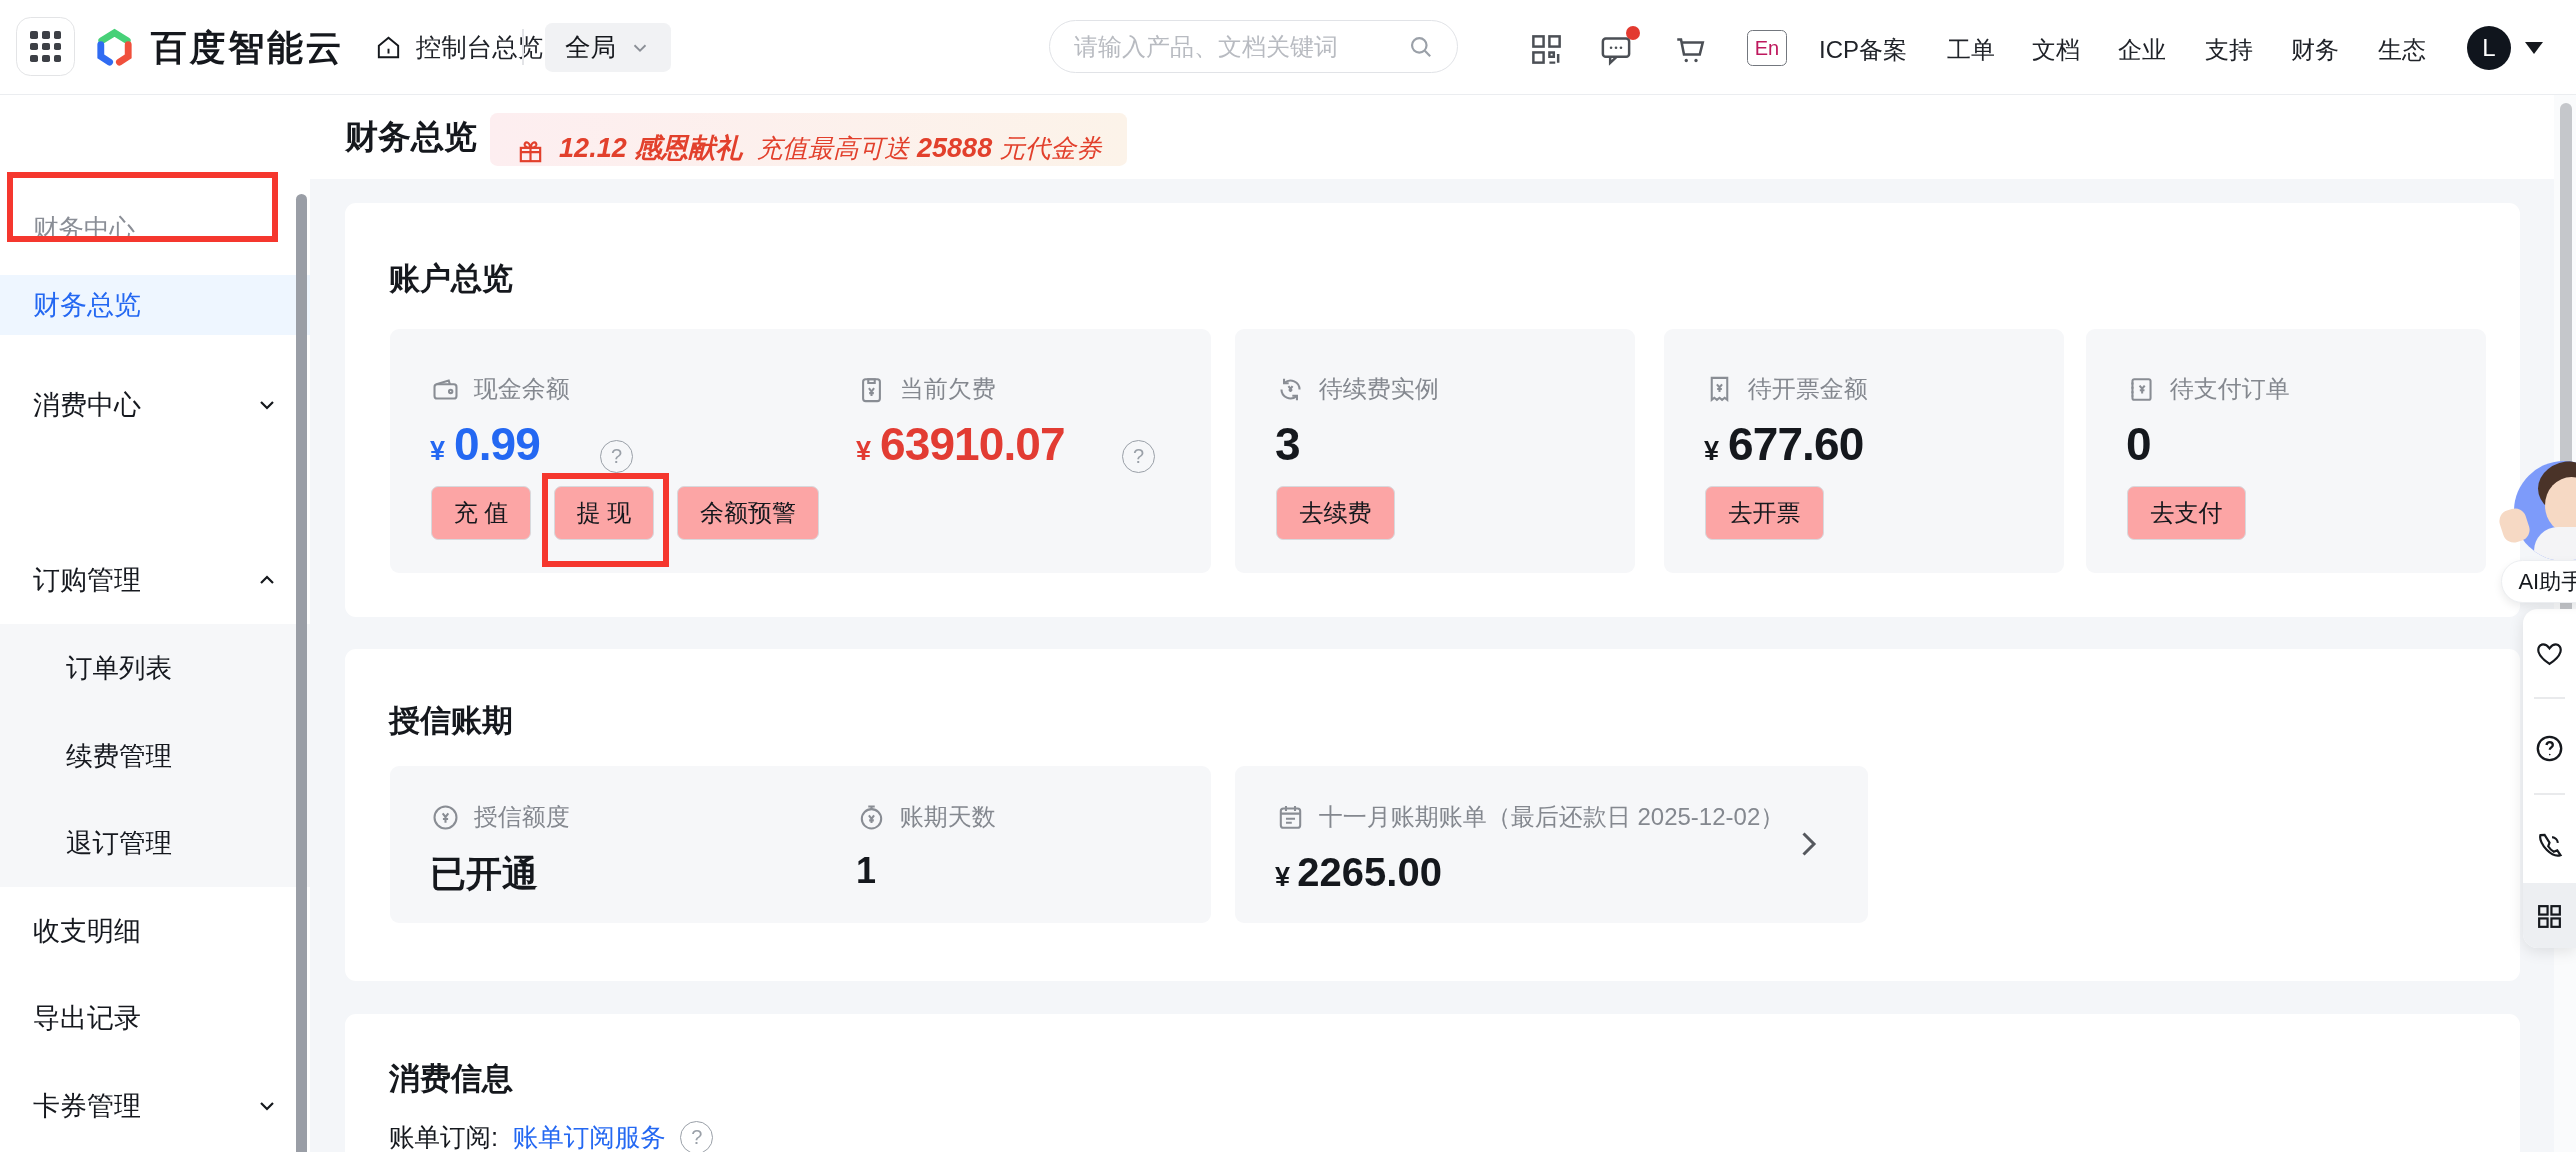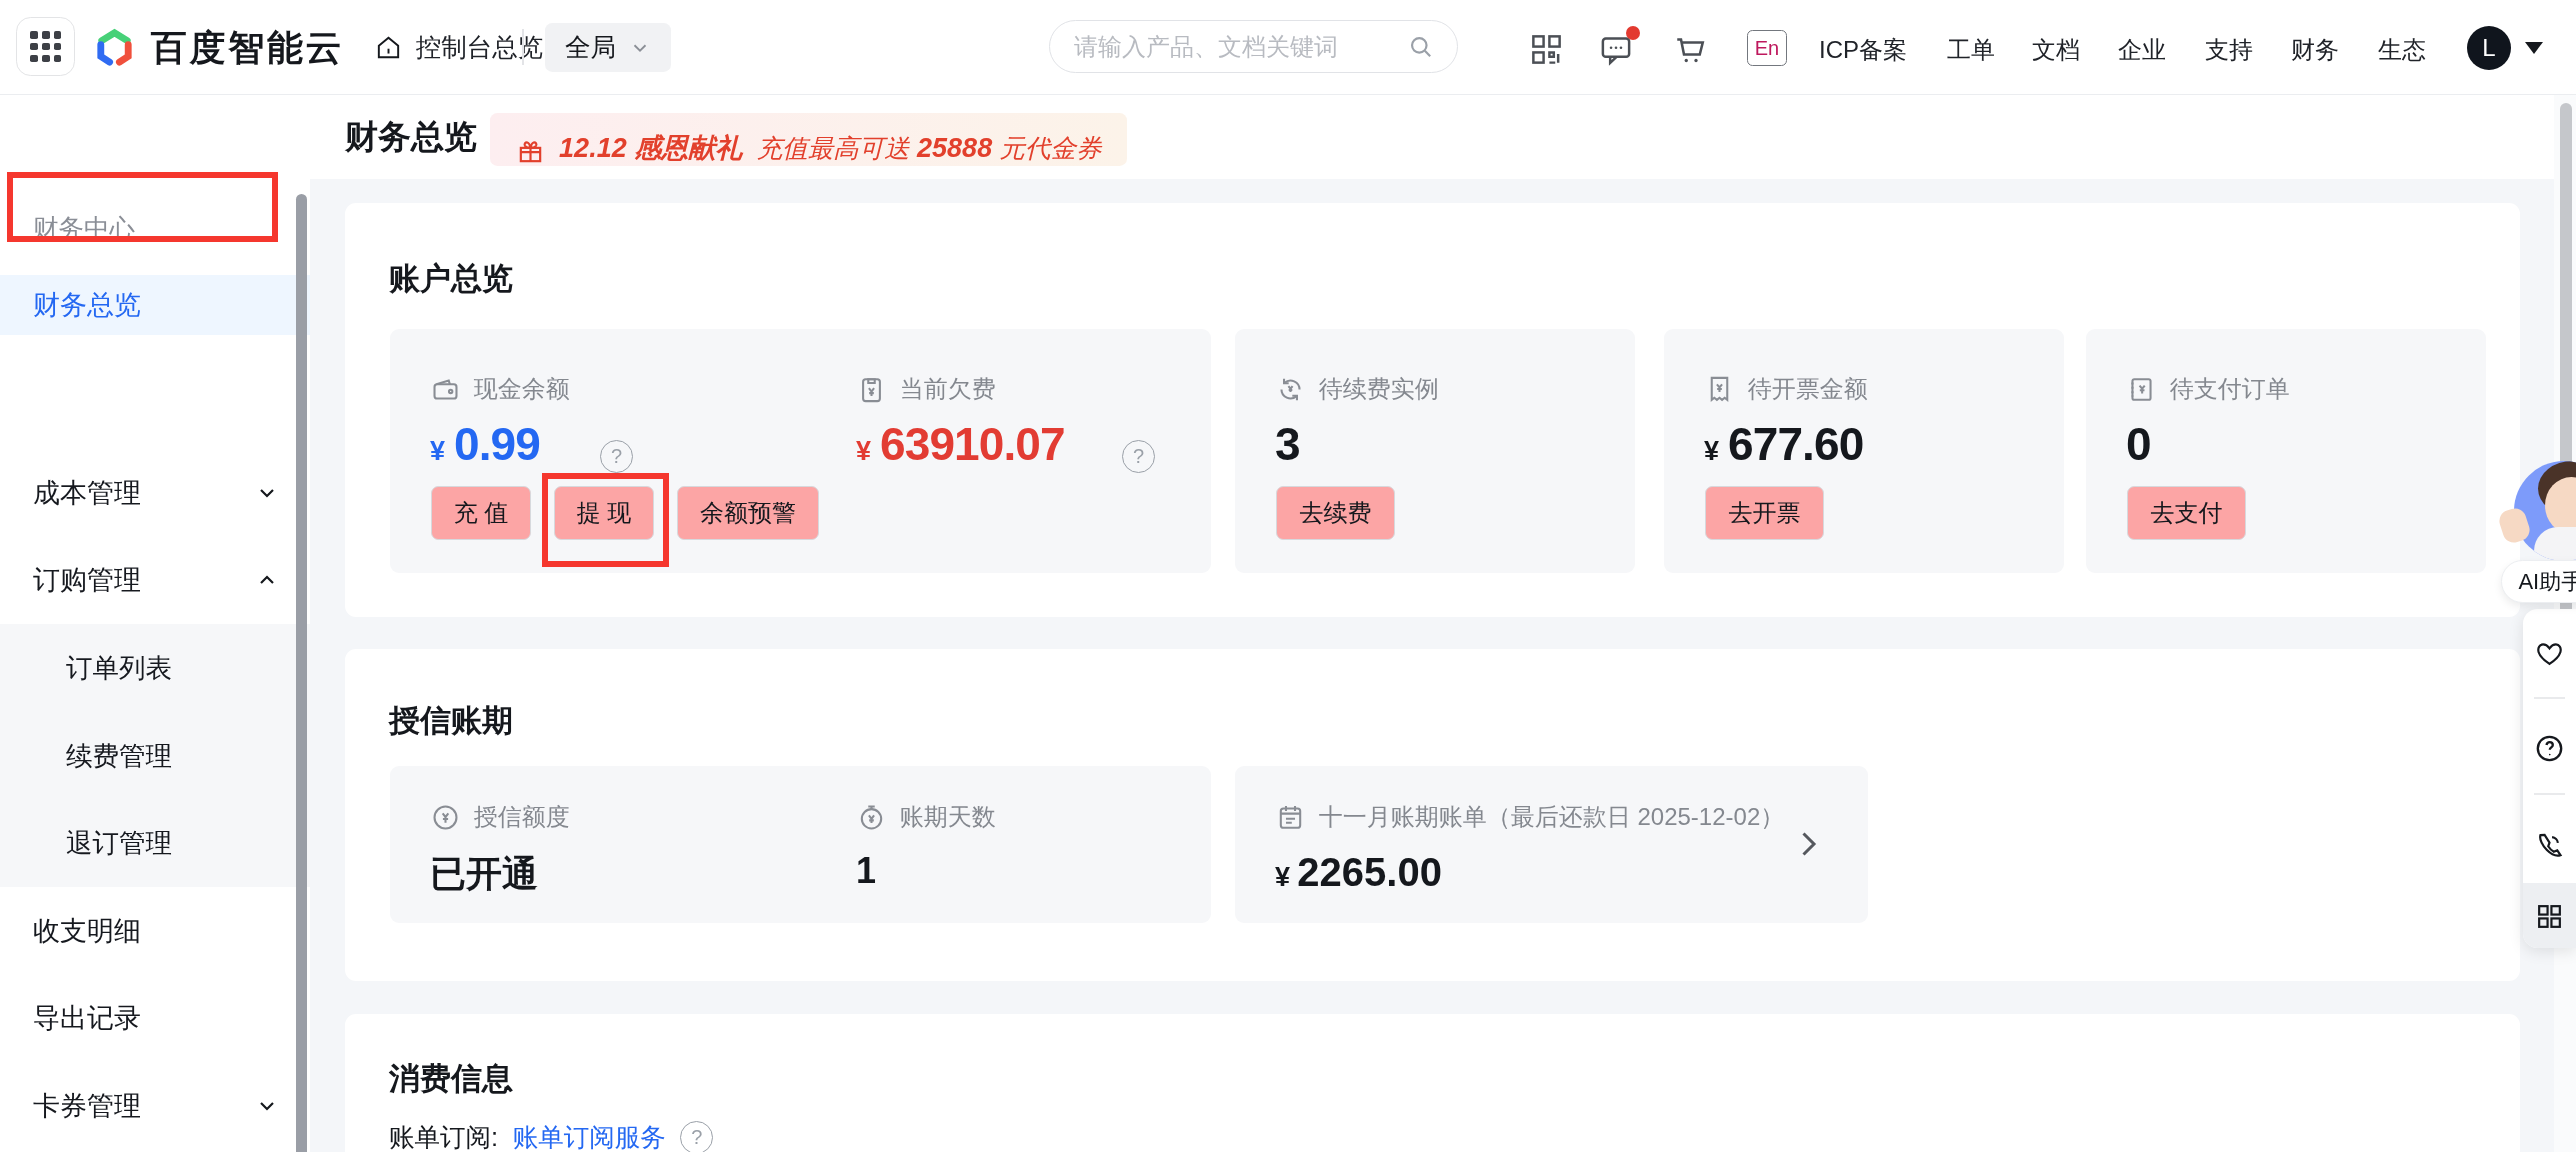--- a/index.html
+++ b/index.html
@@ -190,6 +190,12 @@
 
     <div class="subblock"></div>
 
+    <div class="srow" style="top:267px;">
+      <span>消费中心</span>
+      <svg width="24" height="24" viewBox="0 0 24 24" fill="none" stroke="#15181d" stroke-width="2.2">
+          <path d="M6 9l6 6 6-6"></path>
+        </svg>
+    </div>
     <div class="srow" style="top:355px;">
       <span>成本管理</span>
       <svg width="24" height="24" viewBox="0 0 24 24" fill="none" stroke="#15181d" stroke-width="2.2">

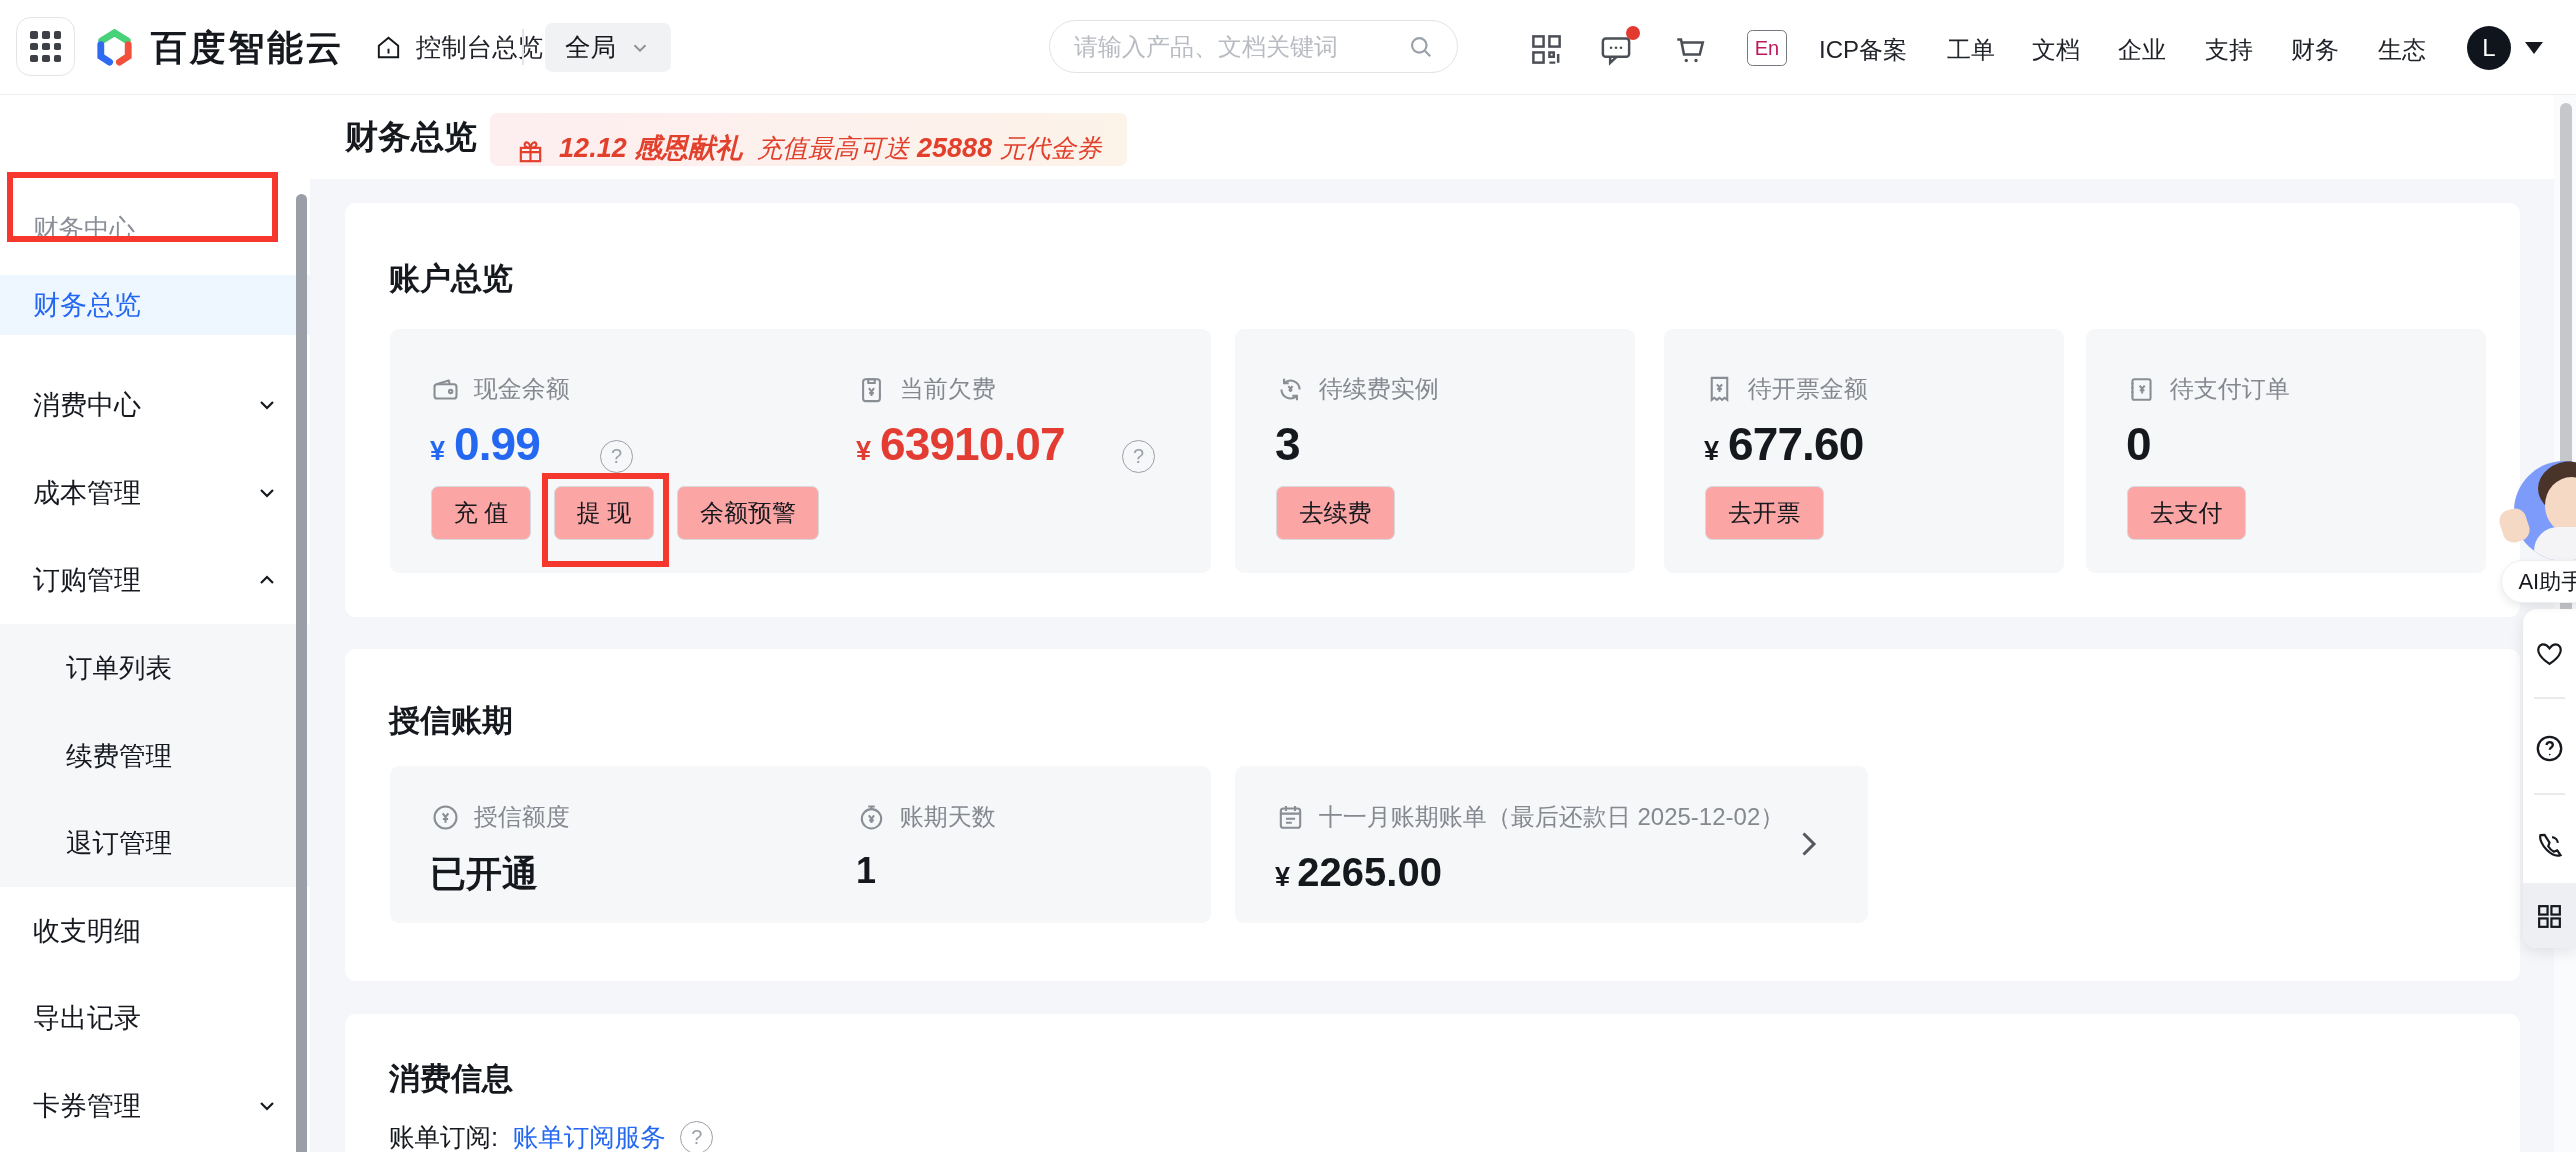--- a/index.html
+++ b/index.html
@@ -196,12 +196,6 @@
           <path d="M6 9l6 6 6-6"></path>
         </svg>
     </div>
-    <div class="srow" style="top:355px;">
-      <span>成本管理</span>
-      <svg width="24" height="24" viewBox="0 0 24 24" fill="none" stroke="#15181d" stroke-width="2.2">
-          <path d="M6 9l6 6 6-6"></path>
-        </svg>
-    </div>
     <div class="srow sub" style="top:530px;">
       <span>订单列表</span>
     </div>

